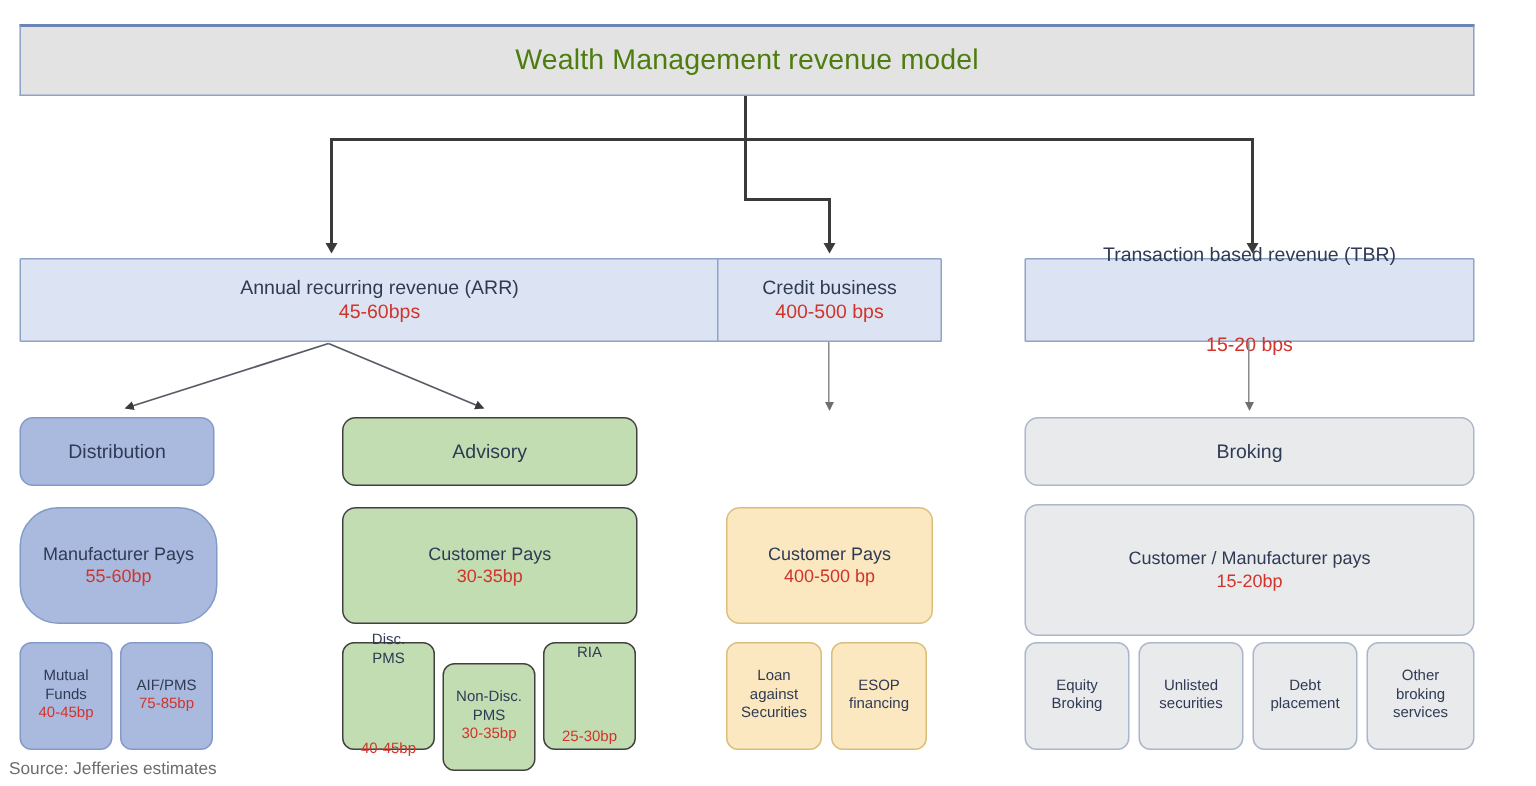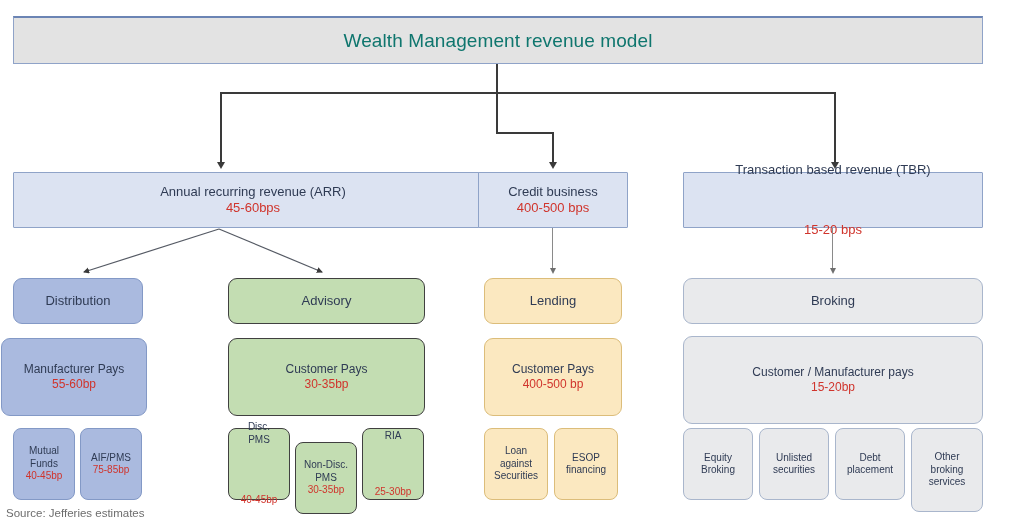--- a/index.html
+++ b/index.html
@@ -47,7 +47,7 @@
   }
   .titlebar .title {
     font-size: 19px;
-    color: #0f766e;
+    color: #4d7c0f;
     letter-spacing: .1px;
   }
 

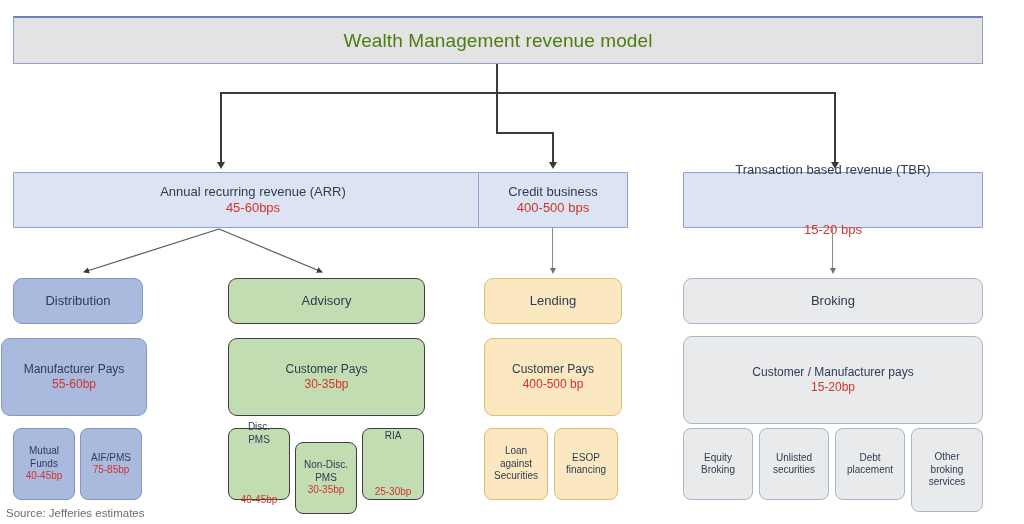--- a/index.html
+++ b/index.html
@@ -164,9 +164,6 @@
     <div class="title">Advisory</div>
   </div>
 
-  <div class="node rnd cream cat" style="left:484px; top:278px; width:138px; height:46px;">
-    <div class="title">Lending</div>
-  </div>
 
   <div class="node rnd grey cat" style="left:683px; top:278px; width:300px; height:46px;">
     <div class="title">Broking</div>

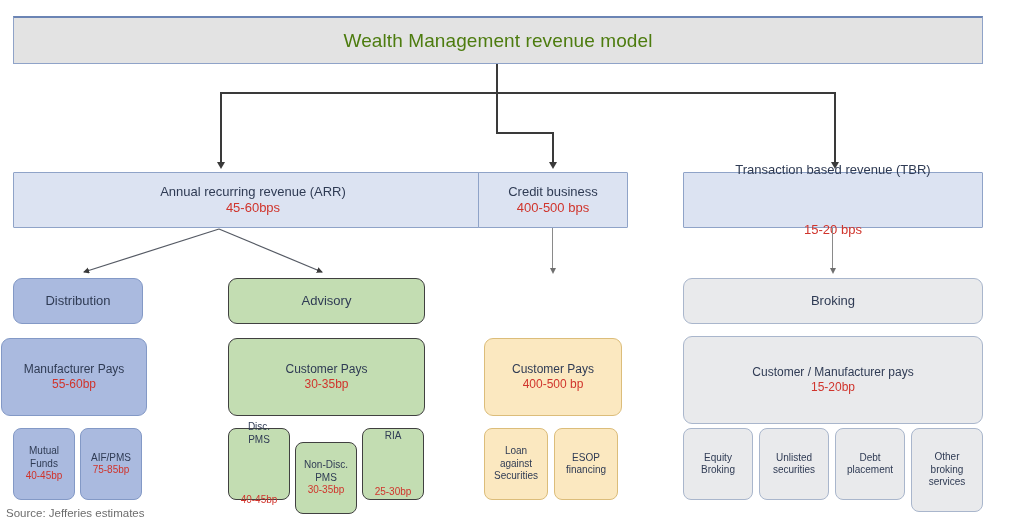--- a/index.html
+++ b/index.html
@@ -169,7 +169,7 @@
     <div class="title">Broking</div>
   </div>
 
-  <div class="node rnd blue pays" style="left:1px; top:338px; width:146px; height:78px;">
+  <div class="node rnd blue pays" style="left:13px; top:338px; width:132px; height:78px;border-radius:26px;">
     <div class="title">Manufacturer Pays</div>
     <div class="bps">55-60bp</div>
   </div>

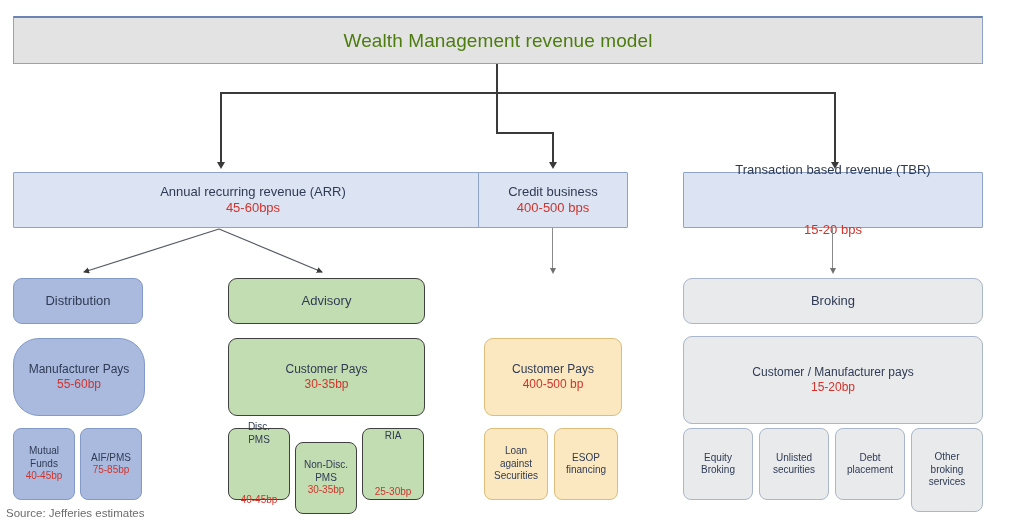--- a/index.html
+++ b/index.html
@@ -236,7 +236,7 @@
     <div class="title">Debt
 placement</div>
   </div>
-  <div class="node rnd-sm grey leaf" style="left:911px; top:428px; width:72px; height:84px;">
+  <div class="node rnd-sm grey leaf" style="left:911px; top:428px; width:72px; height:72px;">
     <div class="title">Other
 broking
 services</div>

